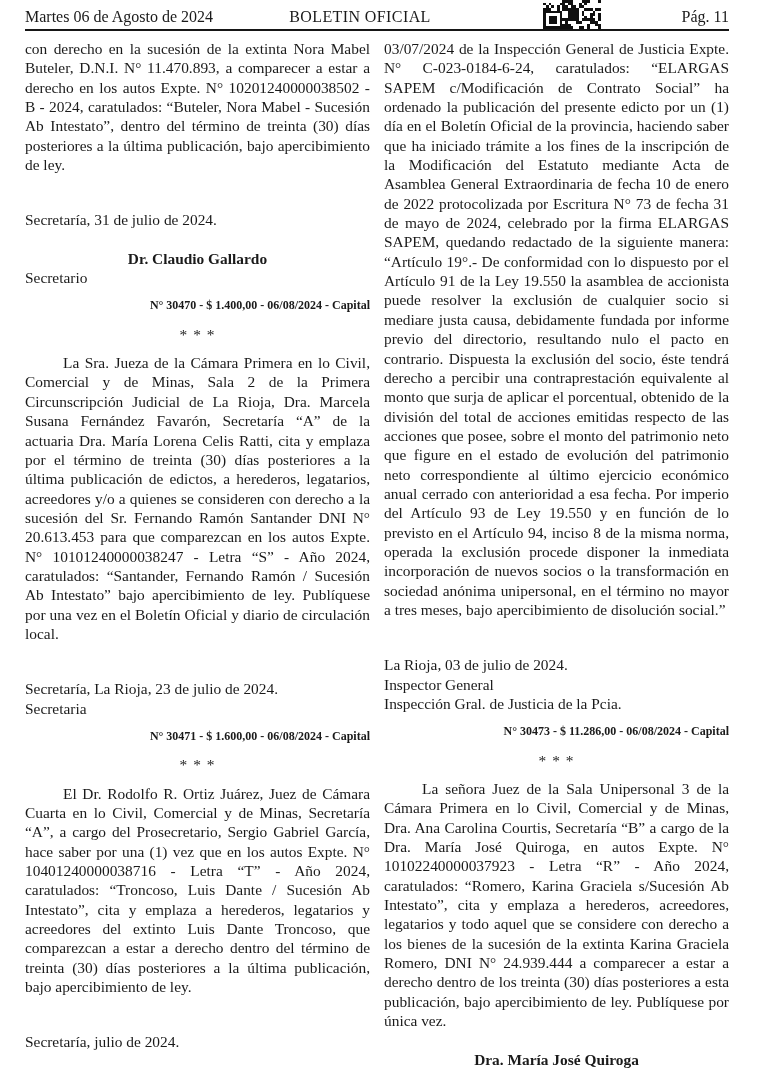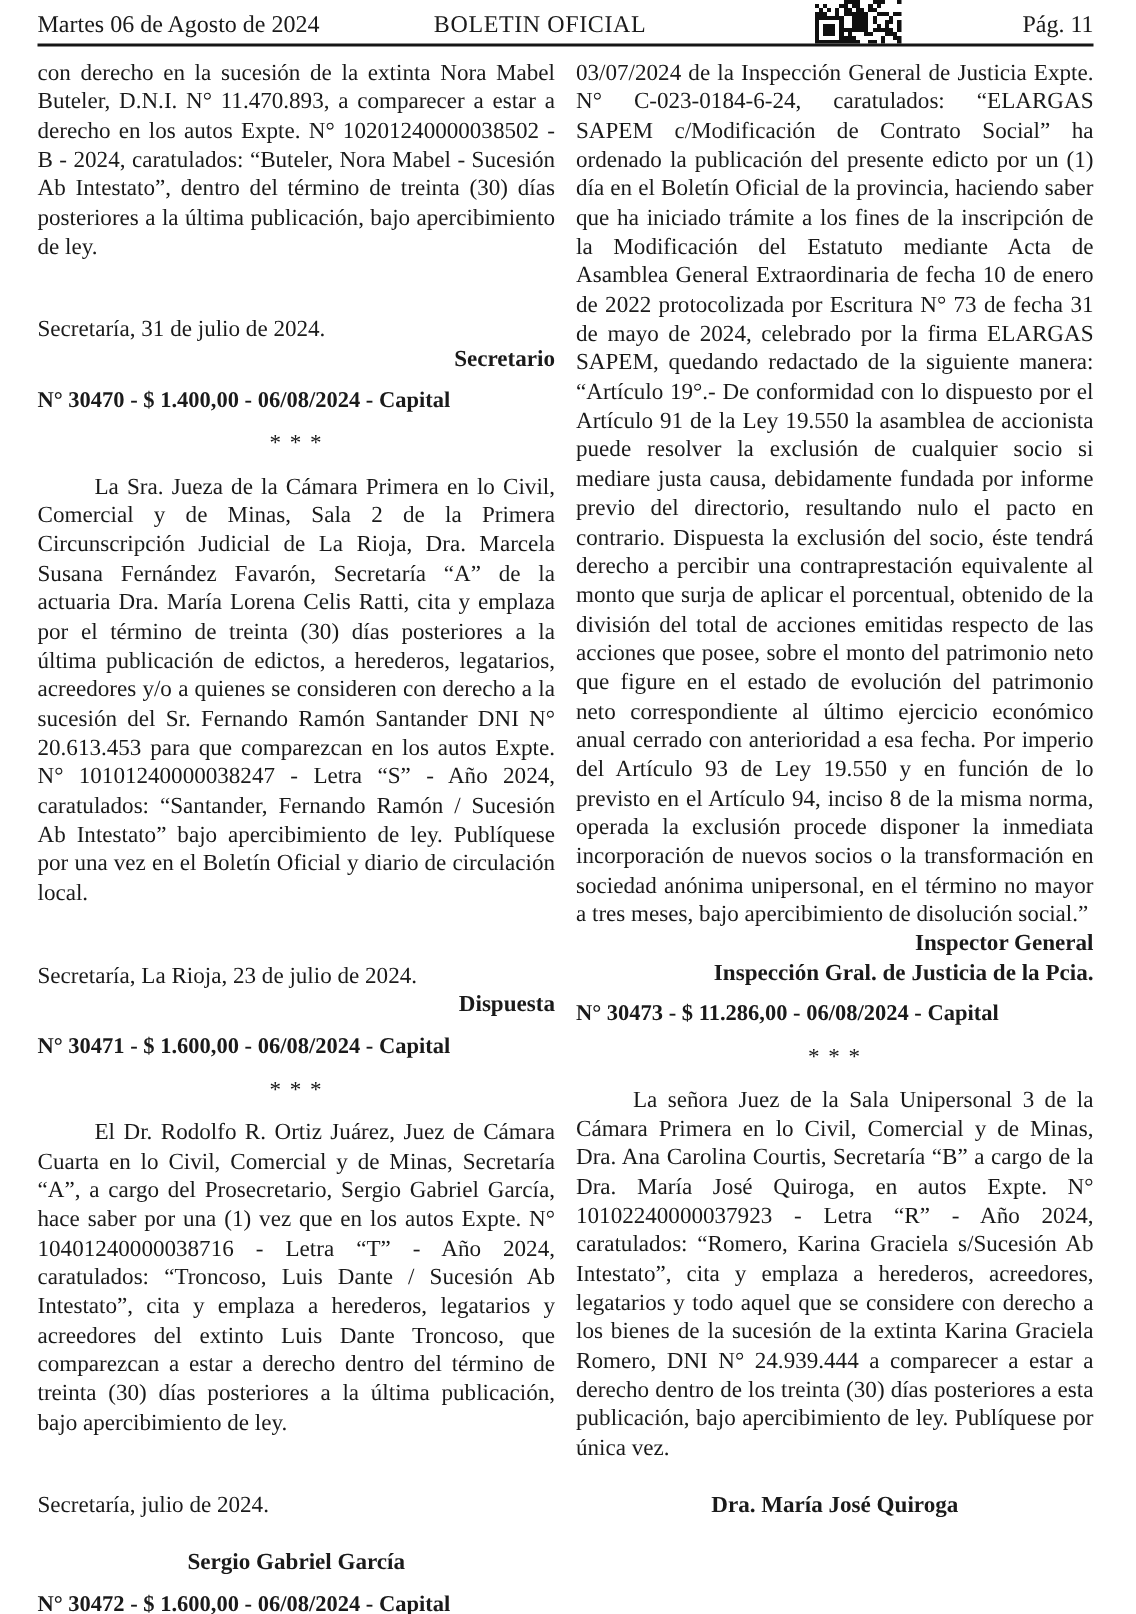--- a/index.html
+++ b/index.html
@@ -175,6 +175,7 @@
     <div class="col" id="col-left">
         <div class="block paragraph">con derecho en la sucesión de la extinta Nora Mabel Buteler, D.N.I. N° 11.470.893, a comparecer a estar a derecho en los autos Expte. N° 10201240000038502 - B - 2024, caratulados: “Buteler, Nora Mabel - Sucesión Ab Intestato”, dentro del término de treinta (30) días posteriores a la última publicación, bajo apercibimiento de ley.</div>
         <div class="block date-line">Secretaría, 31 de julio de 2024.</div>
+        <div class="block signature-name">Dr. Claudio Gallardo</div>
         <div class="block signature-title">Secretario</div>
         <div class="block record">N° 30470 - $ 1.400,00 - 06/08/2024 - Capital</div>
         <div class="block separator">* * *</div>

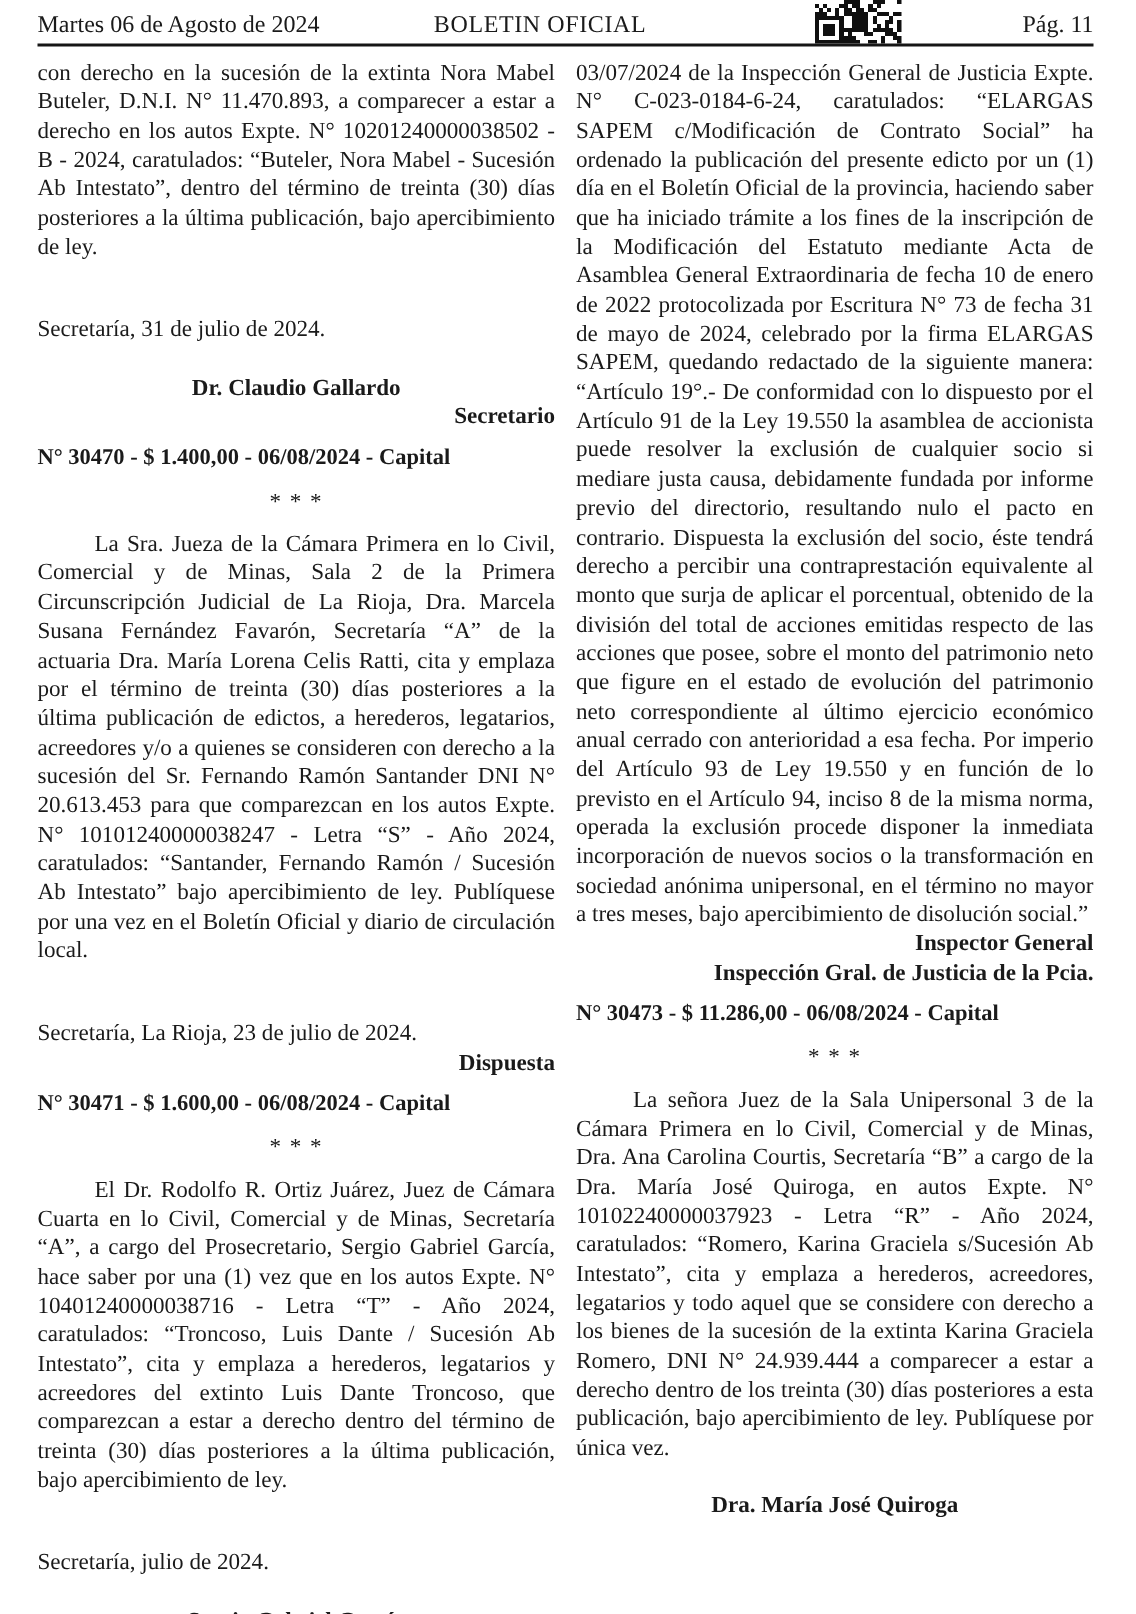--- a/index.html
+++ b/index.html
@@ -28,7 +28,7 @@
   .block.paragraph-indent { text-indent: 38px; }
   .block.date-line { text-align: left; margin-top: 36px; }
   .block.signature-name  { margin-top: 19px; text-align: center; font-weight: bold; }
-  .block.signature-title { text-align: right; font-weight: bold; }
+  .block.signature-title { text-align: left; }
   .block.record { margin-top: 9px; font-weight: bold; font-size: 15px; }
   .block.separator { margin-top: 9px; margin-bottom: 9px; text-align: center; letter-spacing: 1px; }
 </style>

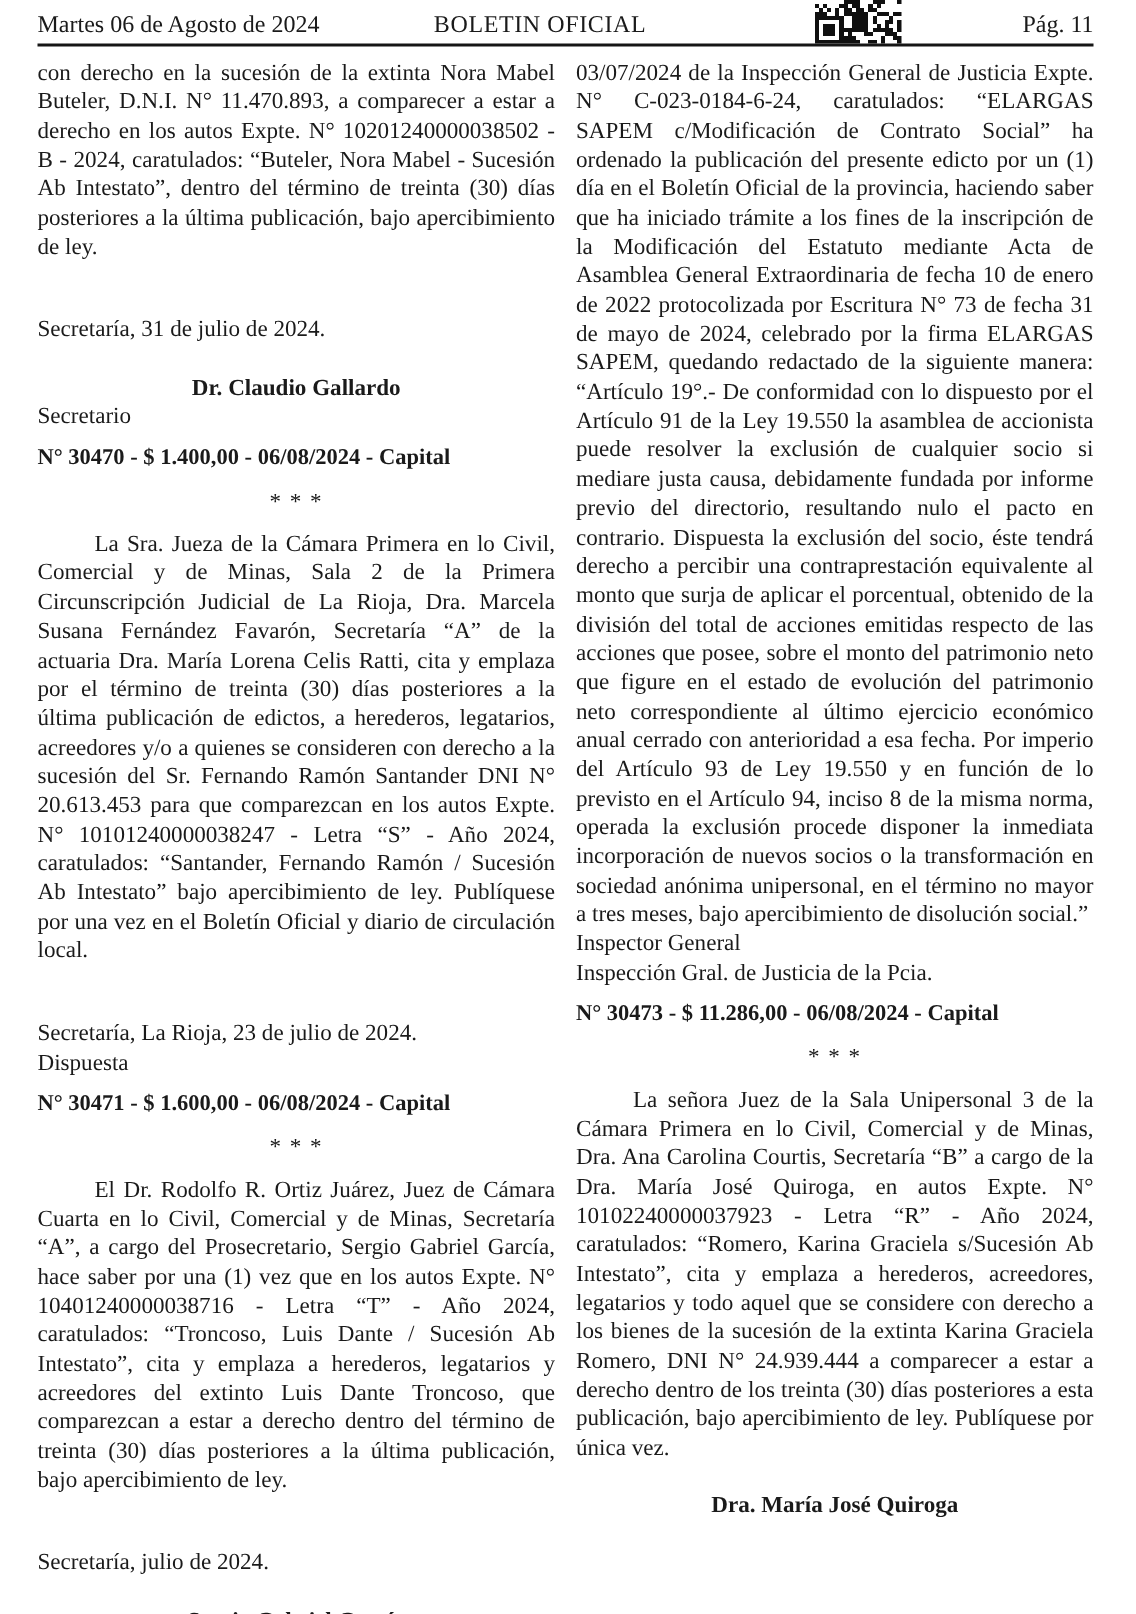--- a/index.html
+++ b/index.html
@@ -29,7 +29,7 @@
   .block.date-line { text-align: left; margin-top: 36px; }
   .block.signature-name  { margin-top: 19px; text-align: center; font-weight: bold; }
   .block.signature-title { text-align: left; }
-  .block.record { margin-top: 9px; font-weight: bold; font-size: 15px; }
+  .block.record { margin-top: 9px; font-weight: bold; font-size: 12px; text-align: right; }
   .block.separator { margin-top: 9px; margin-bottom: 9px; text-align: center; letter-spacing: 1px; }
 </style>
 </head>

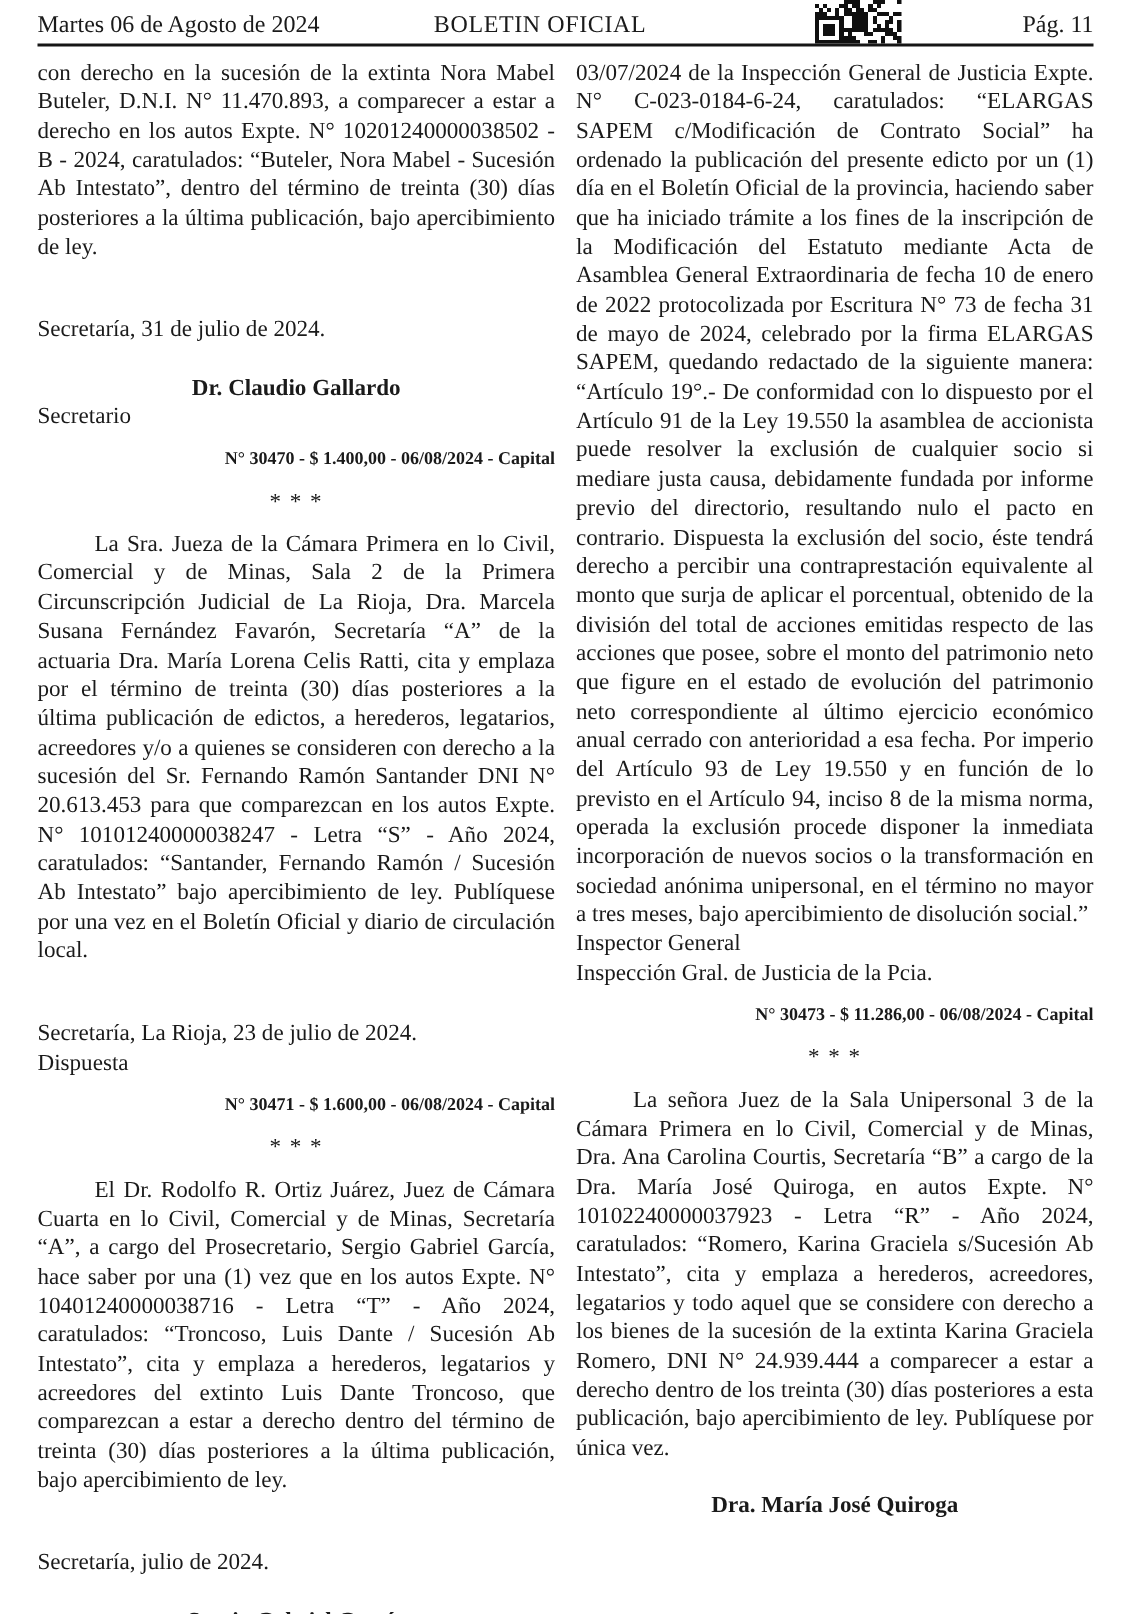--- a/index.html
+++ b/index.html
@@ -191,6 +191,7 @@
       </div>
     <div class="col" id="col-right">
         <div class="block paragraph">03/07/2024 de la Inspección General de Justicia Expte. N° C-023-0184-6-24, caratulados: “ELARGAS SAPEM c/Modificación de Contrato Social” ha ordenado la publicación del presente edicto por un (1) día en el Boletín Oficial de la provincia, haciendo saber que ha iniciado trámite a los fines de la inscripción de la Modificación del Estatuto mediante Acta de Asamblea General Extraordinaria de fecha 10 de enero de 2022 protocolizada por Escritura N° 73 de fecha 31 de mayo de 2024, celebrado por la firma ELARGAS SAPEM, quedando redactado de la siguiente manera: “Artículo 19°.- De conformidad con lo dispuesto por el Artículo 91 de la Ley 19.550 la asamblea de accionista puede resolver la exclusión de cualquier socio si mediare justa causa, debidamente fundada por informe previo del directorio, resultando nulo el pacto en contrario. Dispuesta la exclusión del socio, éste tendrá derecho a percibir una contraprestación equivalente al monto que surja de aplicar el porcentual, obtenido de la división del total de acciones emitidas respecto de las acciones que posee, sobre el monto del patrimonio neto que figure en el estado de evolución del patrimonio neto correspondiente al último ejercicio económico anual cerrado con anterioridad a esa fecha. Por imperio del Artículo 93 de Ley 19.550 y en función de lo previsto en el Artículo 94, inciso 8 de la misma norma, operada la exclusión procede disponer la inmediata incorporación de nuevos socios o la transformación en sociedad anónima unipersonal, en el término no mayor a tres meses, bajo apercibimiento de disolución social.”</div>
+        <div class="block date-line">La Rioja, 03 de julio de 2024.</div>
         <div class="block signature-title">Inspector General</div>
         <div class="block signature-title">Inspección Gral. de Justicia de la Pcia.</div>
         <div class="block record">N° 30473 - $ 11.286,00 - 06/08/2024 - Capital</div>

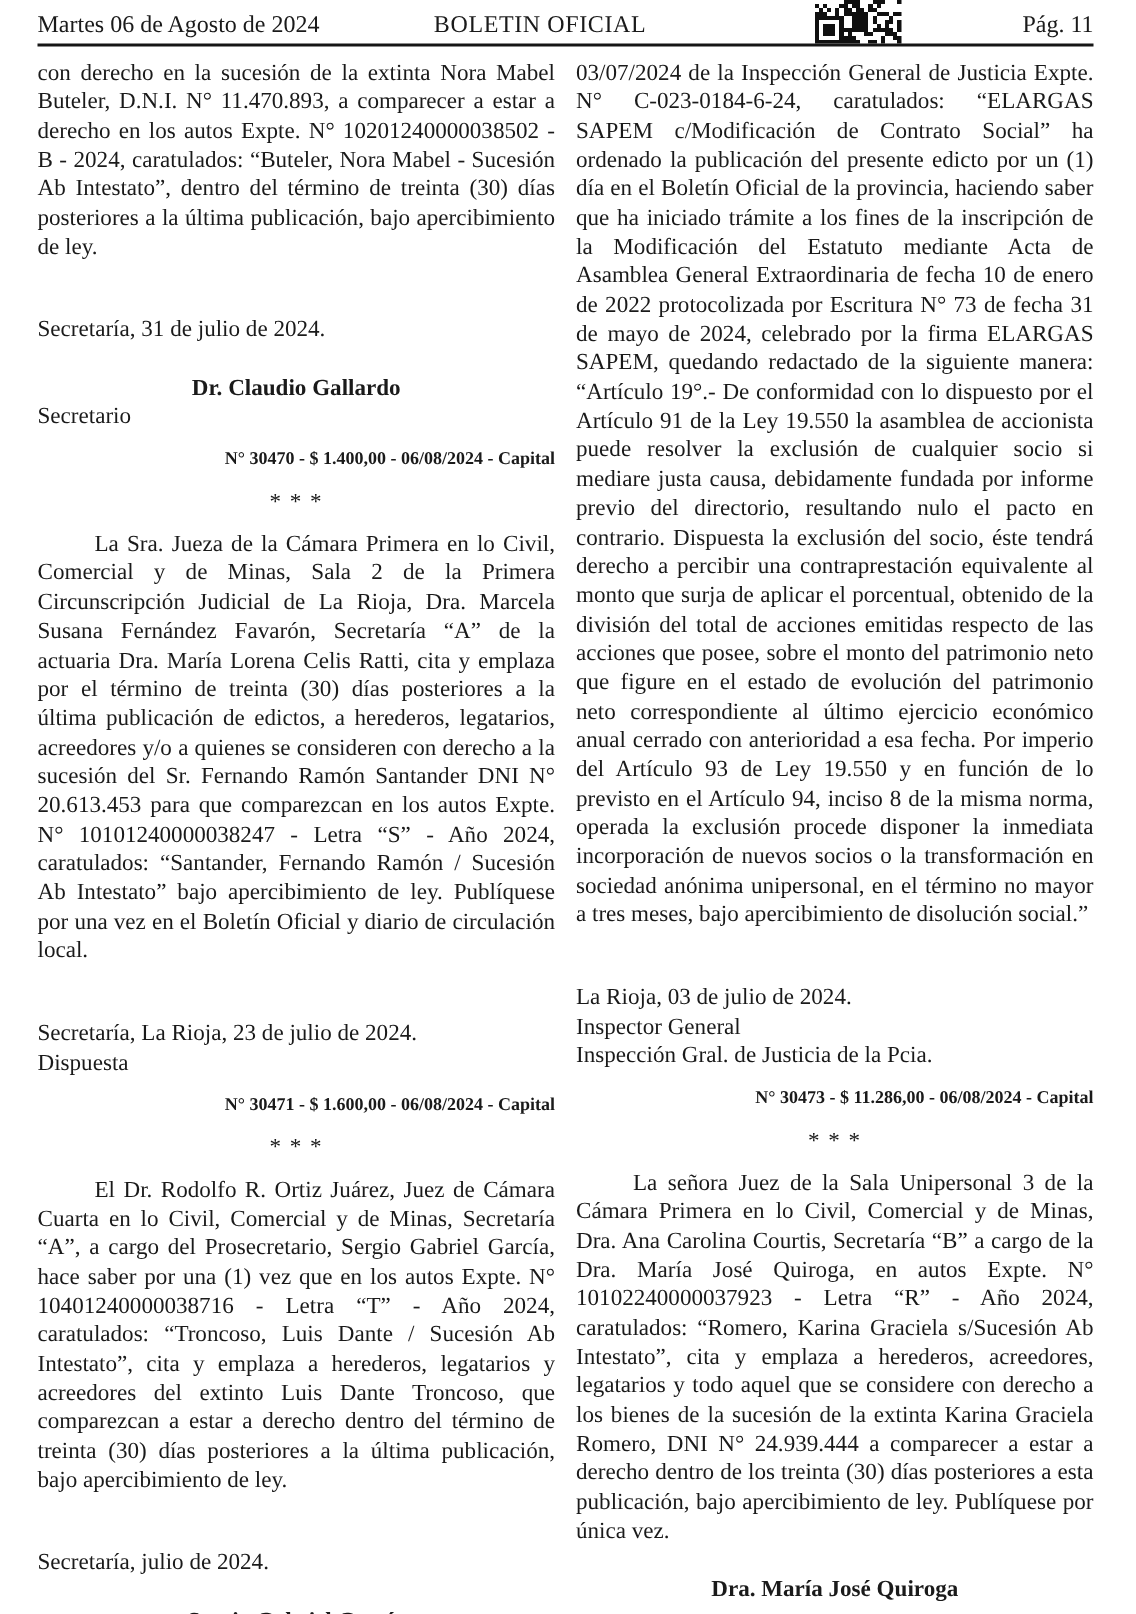--- a/index.html
+++ b/index.html
@@ -181,7 +181,7 @@
         <div class="block separator">* * *</div>
         <div class="block paragraph-indent">La Sra. Jueza de la Cámara Primera en lo Civil, Comercial y de Minas, Sala 2 de la Primera Circunscripción Judicial de La Rioja, Dra. Marcela Susana Fernández Favarón, Secretaría “A” de la actuaria Dra. María Lorena Celis Ratti, cita y emplaza por el término de treinta (30) días posteriores a la última publicación de edictos, a herederos, legatarios, acreedores y/o a quienes se consideren con derecho a la sucesión del Sr. Fernando Ramón Santander DNI N° 20.613.453 para que comparezcan en los autos Expte. N° 10101240000038247 - Letra “S” - Año 2024, caratulados: “Santander, Fernando Ramón / Sucesión Ab Intestato” bajo apercibimiento de ley. Publíquese por una vez en el Boletín Oficial y diario de circulación local.</div>
         <div class="block date-line">Secretaría, La Rioja, 23 de julio de 2024.</div>
-        <div class="block signature-title">Dispuesta</div>
+        <div class="block signature-title">Secretaria</div>
         <div class="block record">N° 30471 - $ 1.600,00 - 06/08/2024 - Capital</div>
         <div class="block separator">* * *</div>
         <div class="block paragraph-indent">El Dr. Rodolfo R. Ortiz Juárez, Juez de Cámara Cuarta en lo Civil, Comercial y de Minas, Secretaría “A”, a cargo del Prosecretario, Sergio Gabriel García, hace saber por una (1) vez que en los autos Expte. N° 10401240000038716 - Letra “T” - Año 2024, caratulados: “Troncoso, Luis Dante / Sucesión Ab Intestato”, cita y emplaza a herederos, legatarios y acreedores del extinto Luis Dante Troncoso, que comparezcan a estar a derecho dentro del término de treinta (30) días posteriores a la última publicación, bajo apercibimiento de ley.</div>

